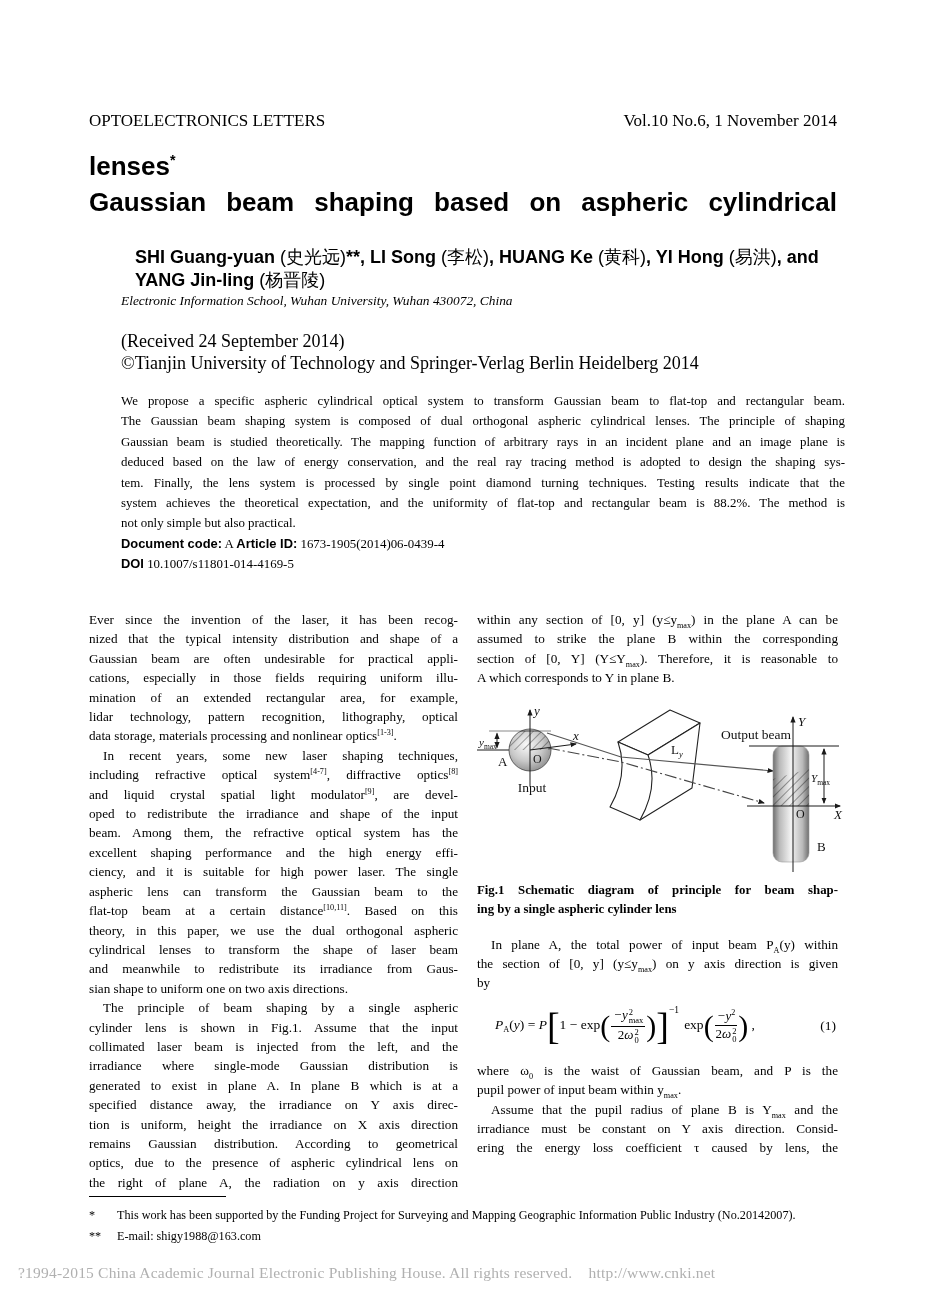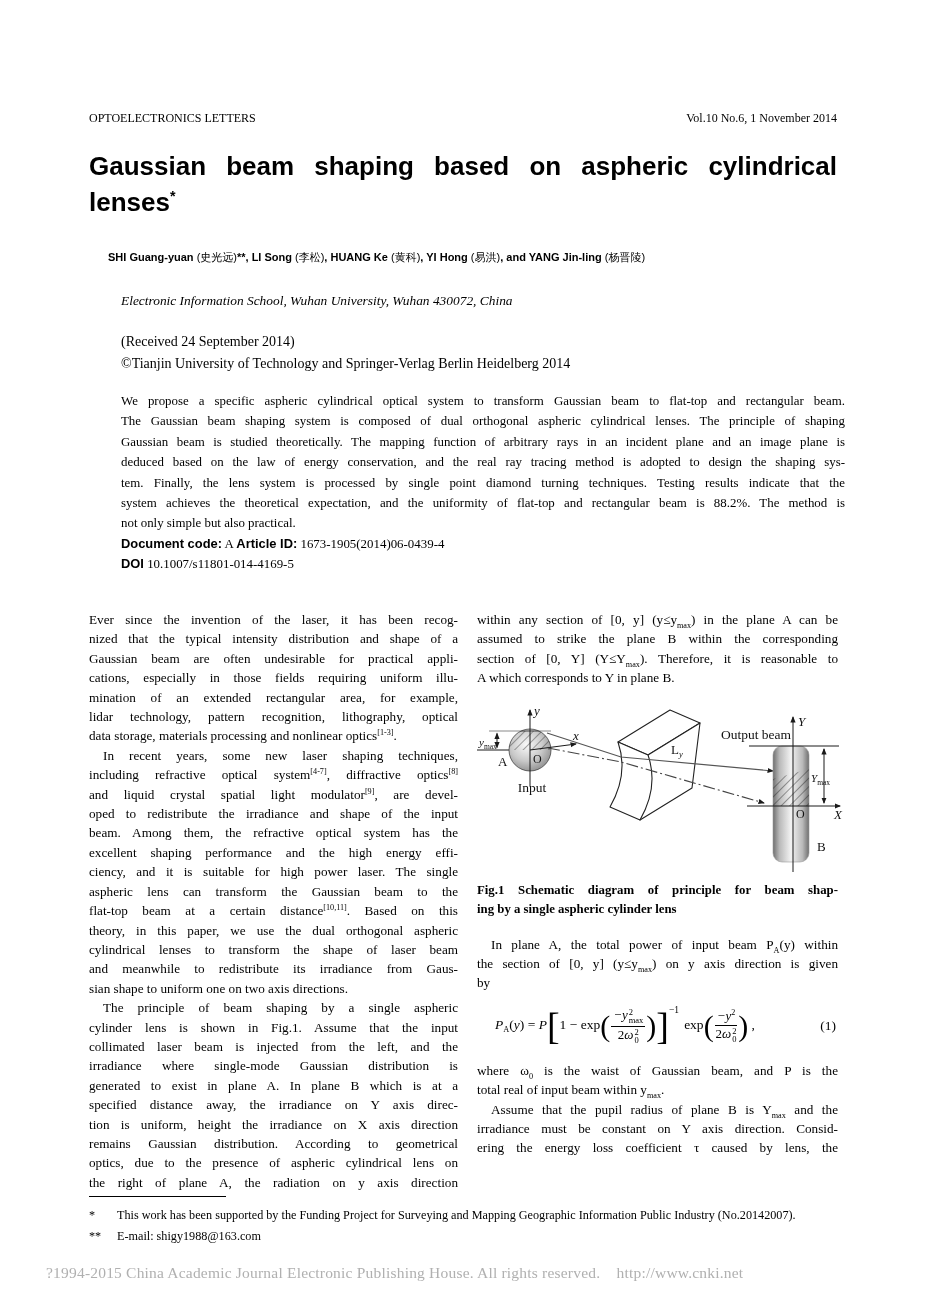--- a/index.html
+++ b/index.html
@@ -7,7 +7,7 @@
         font-family:"Liberation Serif",serif;color:#000;overflow:hidden;}
 
   .hdr{position:absolute;left:89px;right:88px;top:111px;display:flex;
-       justify-content:space-between;font-size:12px;}
+       justify-content:space-between;font-size:17px;}
 
   .ttl{position:absolute;left:89px;right:88px;top:148px;
        font-family:"Liberation Sans",sans-serif;font-weight:bold;

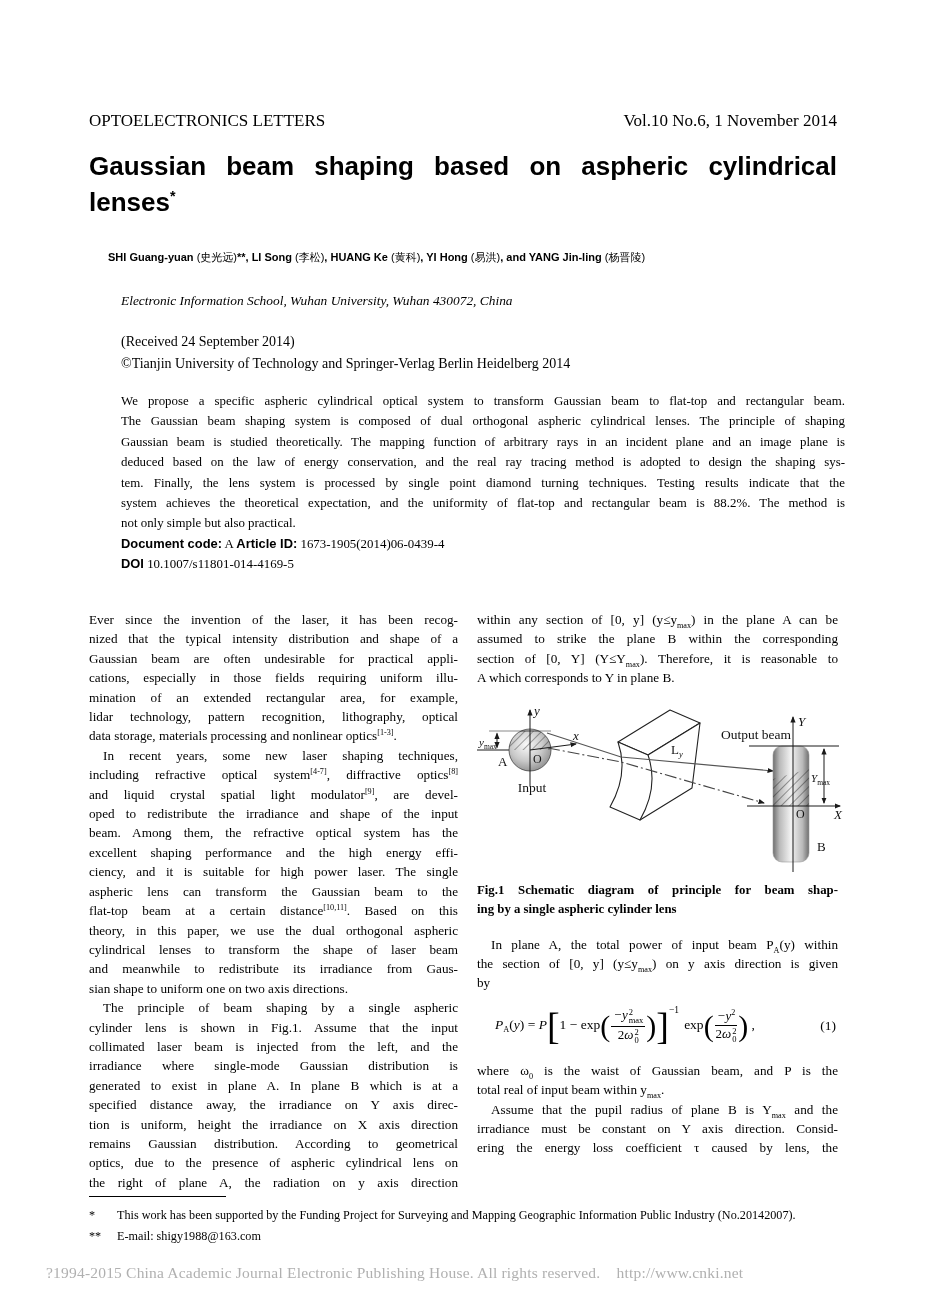--- a/index.html
+++ b/index.html
@@ -79,8 +79,8 @@
   </div>
 
   <div class="ttl">
+      <div class="ln last"><span>lenses</span><sup>*</sup></div>
       <div class="ln"><span>Gaussian beam shaping based on aspheric cylindrical</span></div>
-      <div class="ln last"><span>lenses</span><sup>*</sup></div>
     </div>
 
   <div class="authors">

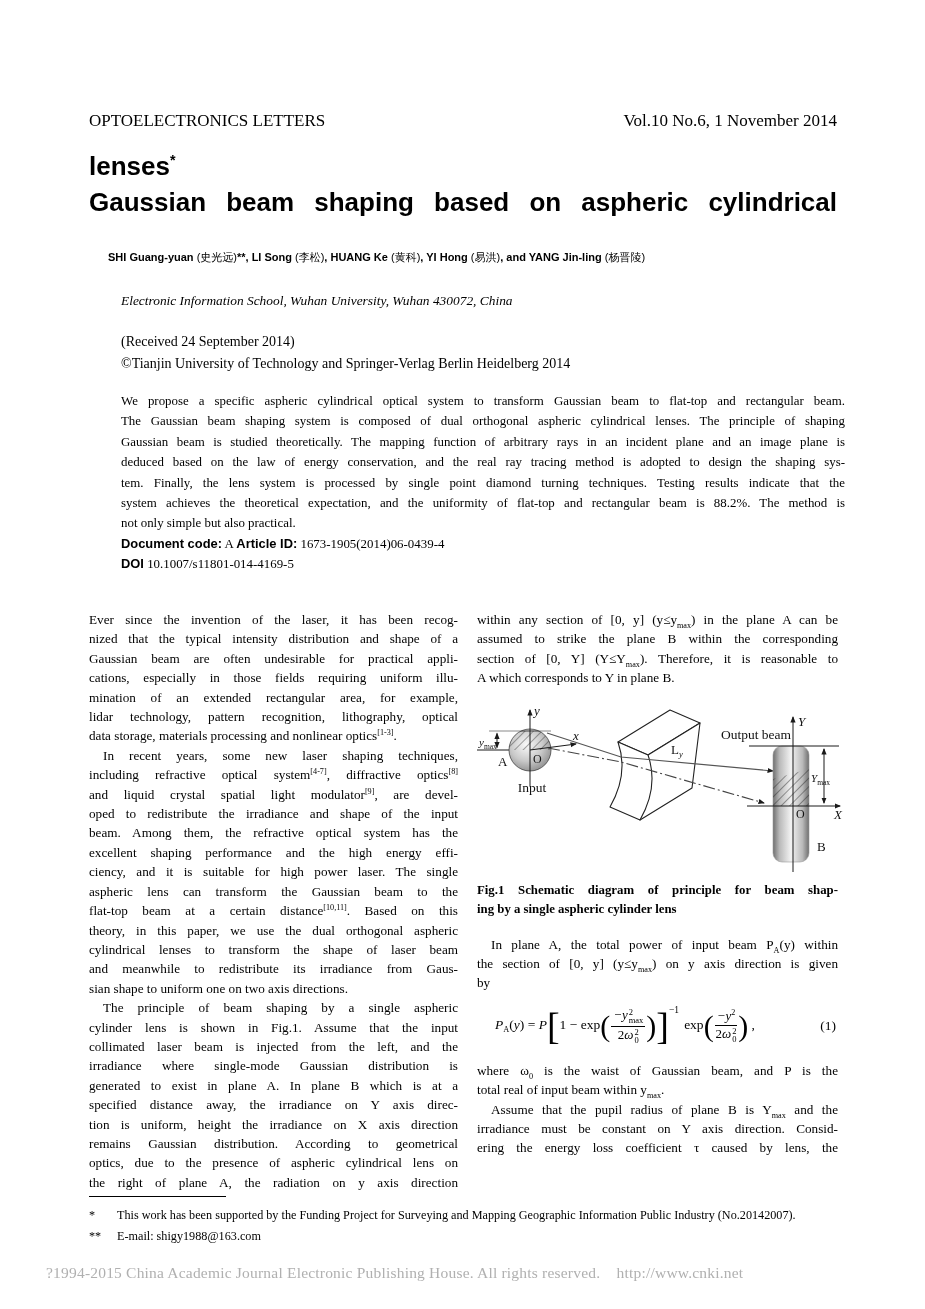--- a/index.html
+++ b/index.html
@@ -14,8 +14,8 @@
        font-size:26px;line-height:36px;}
   .ttl sup{font-size:55%;}
 
-  .authors{position:absolute;left:108px;width:724px;top:246px;
-           font-family:"Liberation Sans",sans-serif;font-size:11px;line-height:22.5px;}
+  .authors{position:absolute;left:135px;width:724px;top:246px;
+           font-family:"Liberation Sans",sans-serif;font-size:18px;line-height:22.5px;}
   .authors .ln{text-align:left;text-align-last:auto;white-space:normal;}
   .authors .b{font-family:"Liberation Sans",sans-serif;font-weight:bold;}
 

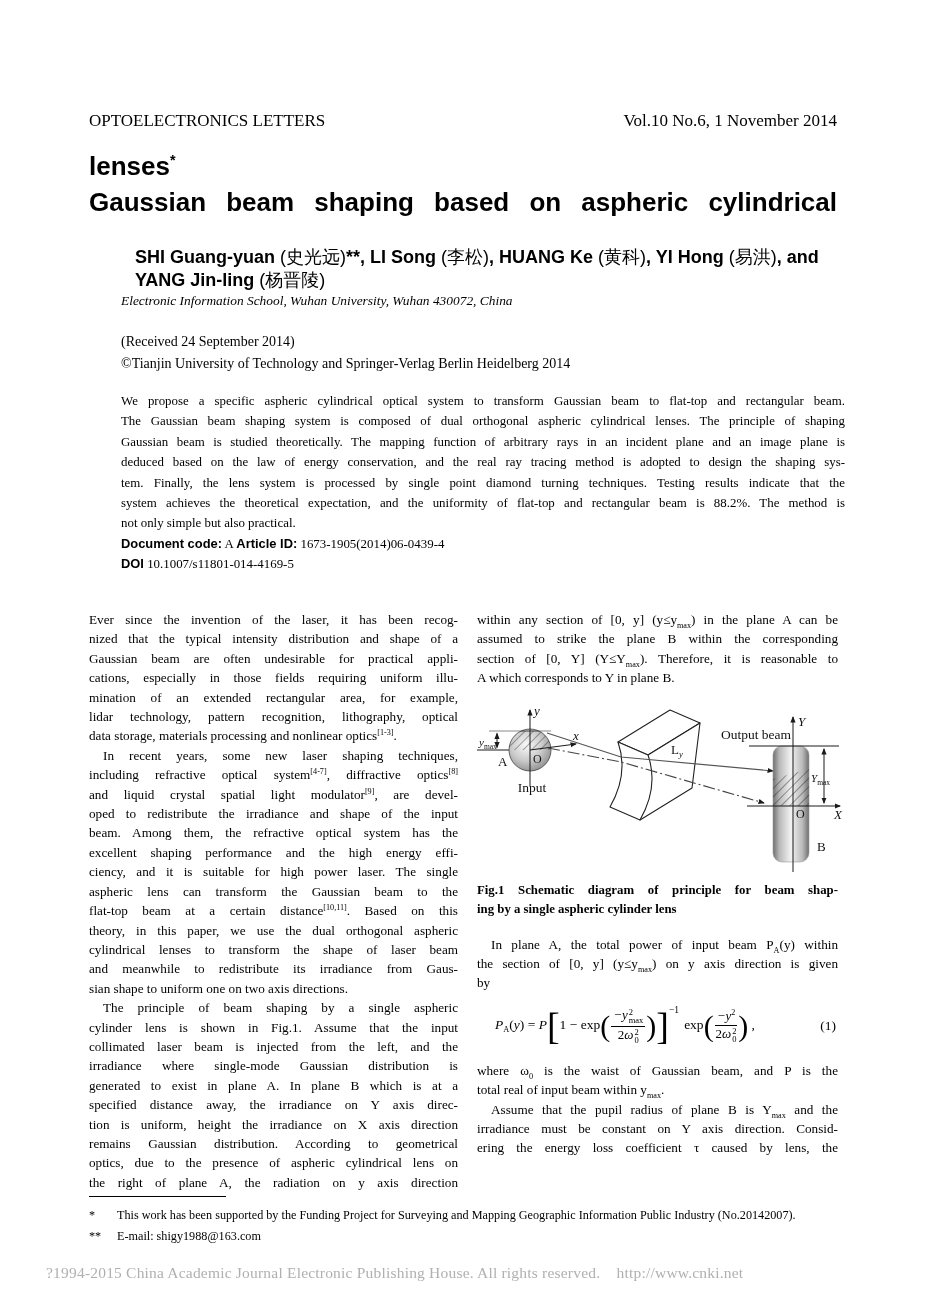--- a/index.html
+++ b/index.html
@@ -20,7 +20,7 @@
   .authors .b{font-family:"Liberation Sans",sans-serif;font-weight:bold;}
 
   .affil{position:absolute;left:121px;top:293px;font-style:italic;font-size:13.4px;}
-  .recv{position:absolute;left:121px;top:331px;font-size:14px;line-height:21.5px;}
+  .recv{position:absolute;left:121px;top:331px;font-size:18px;line-height:21.5px;}
 
   .abs{position:absolute;left:121px;width:724px;top:391px;font-size:12.9px;line-height:20.4px;}
 

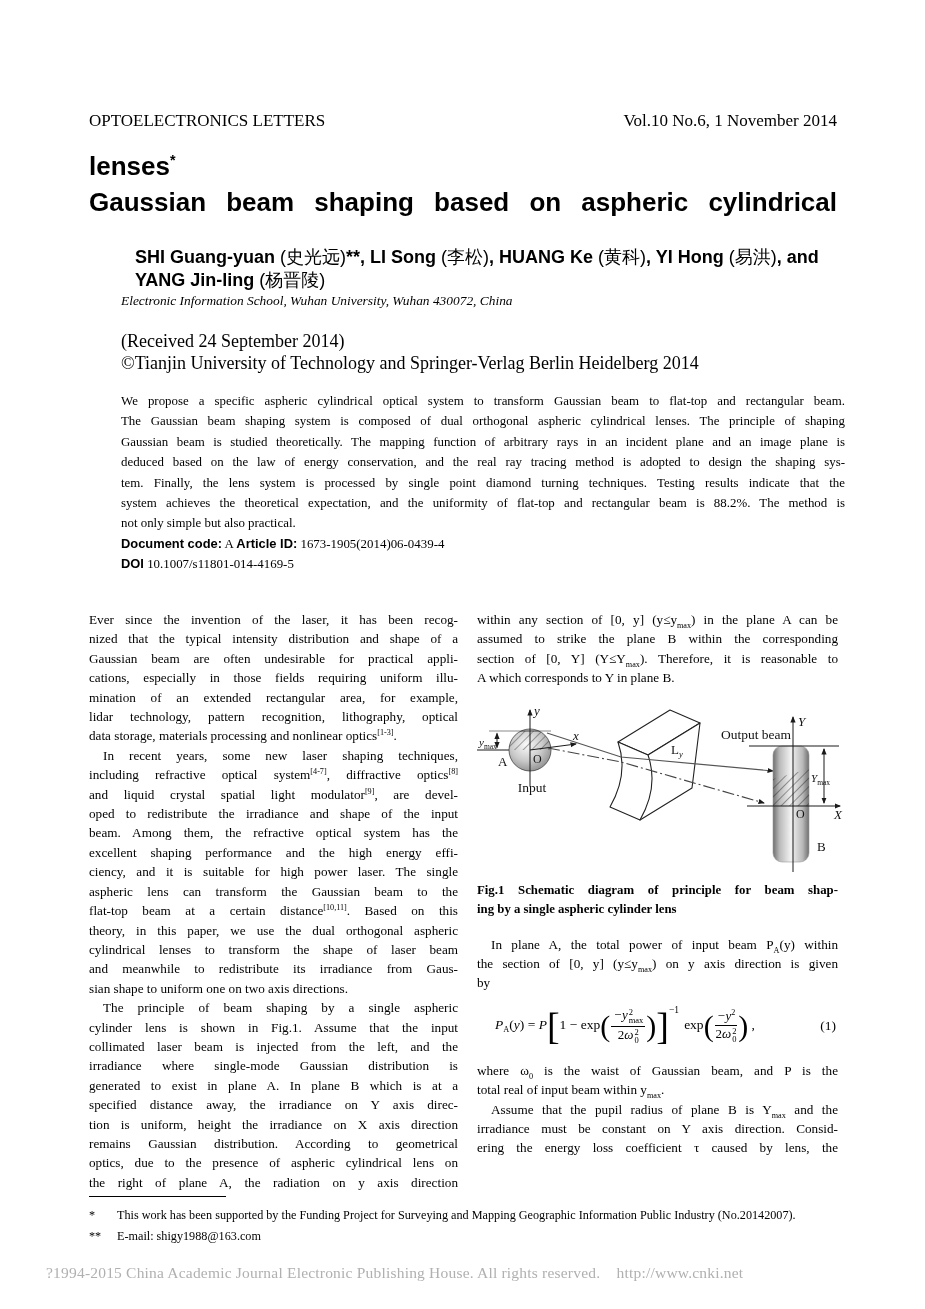--- a/index.html
+++ b/index.html
@@ -254,7 +254,7 @@
 
     <div class="outro">
         <div class="ln"><span>where </span><span class="i">ω</span><sub>0</sub><span> is the waist of Gaussian beam, and </span><span class="i">P</span><span> is the</span></div>
-        <div class="ln last"><span>total real of input beam within </span><span class="i">y</span><sub>max</sub><span>.</span></div>
+        <div class="ln last"><span>pupil power of input beam within </span><span class="i">y</span><sub>max</sub><span>.</span></div>
         <div class="ln ind"><span>Assume that the pupil radius of plane B is </span><span class="i">Y</span><sub>max</sub><span> and the</span></div>
         <div class="ln"><span>irradiance must be constant on </span><span class="i">Y</span><span> axis direction. Consid-</span></div>
         <div class="ln"><span>ering the energy loss coefficient </span><span class="i">τ</span><span> caused by lens, the</span></div>

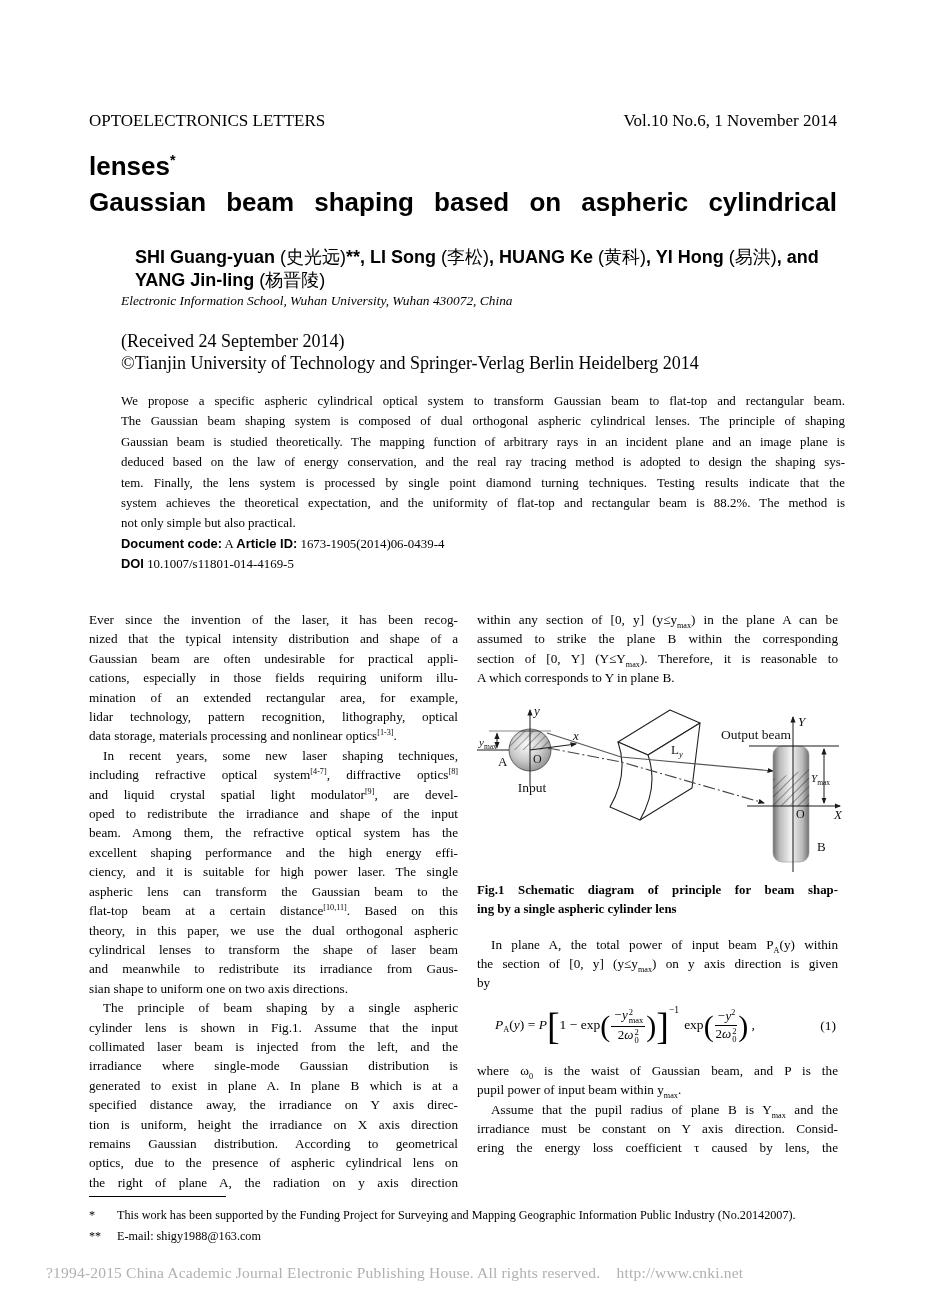--- a/index.html
+++ b/index.html
@@ -66,7 +66,7 @@
   .fnmark{width:28px;flex:none;}
 
   .footer{position:absolute;left:18px;top:1264px;font-size:15.5px;color:#b0b0b0;
-          white-space:pre;letter-spacing:0.2px;margin-left:28px;}
+          white-space:pre;letter-spacing:0.2px;}
 </style>
 </head>
 <body>

